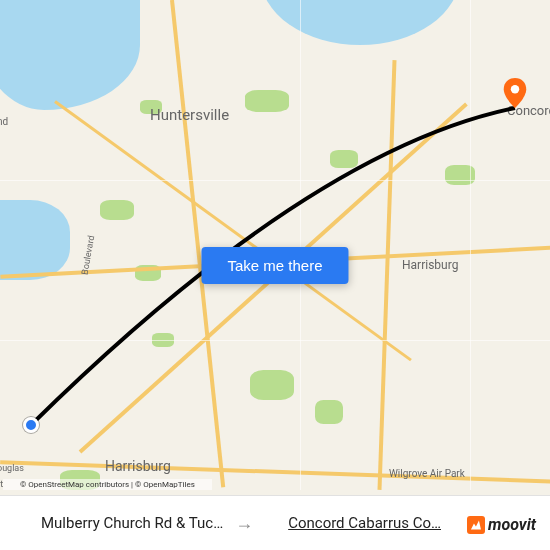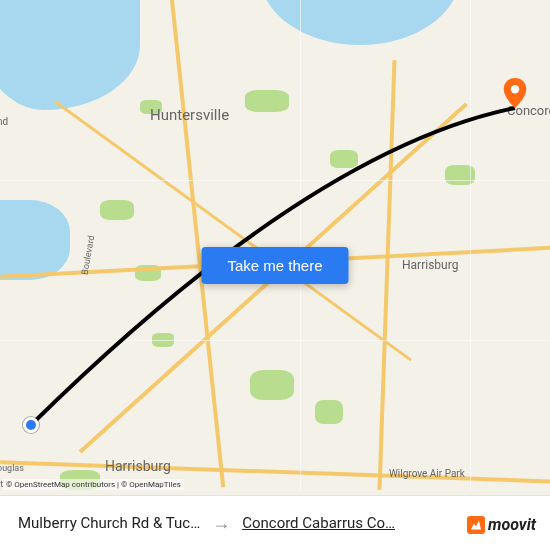--- a/index.html
+++ b/index.html
@@ -27,7 +27,7 @@
   .city-label { position: absolute; color: #666; font-size: 12px; }
   
   
-  .attribution { position: absolute; left: 3px; bottom: 60px; font-size: 8px; color: #333; background: rgba(255,255,255,0.6); padding: 1px 3px; text-align: center; }
+  .attribution { position: absolute; left: 3px; bottom: 60px; font-size: 8px; color: #333; background: rgba(255,255,255,0.6); padding: 1px 17px; text-align: center; }
   
   
   .route-svg { position: absolute; inset: 0; pointer-events: none; }

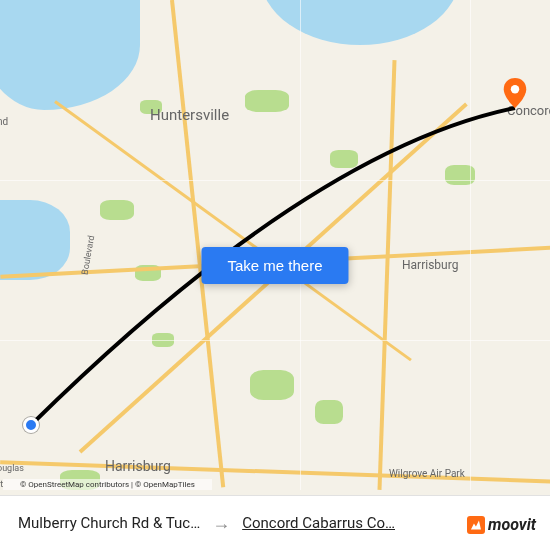--- a/index.html
+++ b/index.html
@@ -44,7 +44,7 @@
   
   .bottom-bar { position: absolute; left: 0; right: 0; bottom: 0; height: 55px; background: #fff; border-top: 1px solid #e1e1e1; display: flex; align-items: center; padding: 0 18px; gap: 12px; font-size: 15px; color: #222; }
   .bottom-bar .arrow { color: #888; font-size: 18px; }
-  .bottom-bar .label { white-space: nowrap; overflow: hidden; text-overflow: ellipsis; flex: 0 1 auto; max-width: 220px; }
+  .bottom-bar .label { white-space: nowrap; overflow: hidden; text-overflow: ellipsis; flex: 0 1 auto; max-width: 220px; margin-left: 23px; }
   .bottom-bar .dest-label { max-width: 200px; text-decoration: underline; }
   .moovit { position: absolute; right: 14px; bottom: 16px; font-style: italic; }
   .moovit-logo { font-weight: 700; font-size: 16px; display: flex; align-items: center; gap: 3px; color: #222; }

